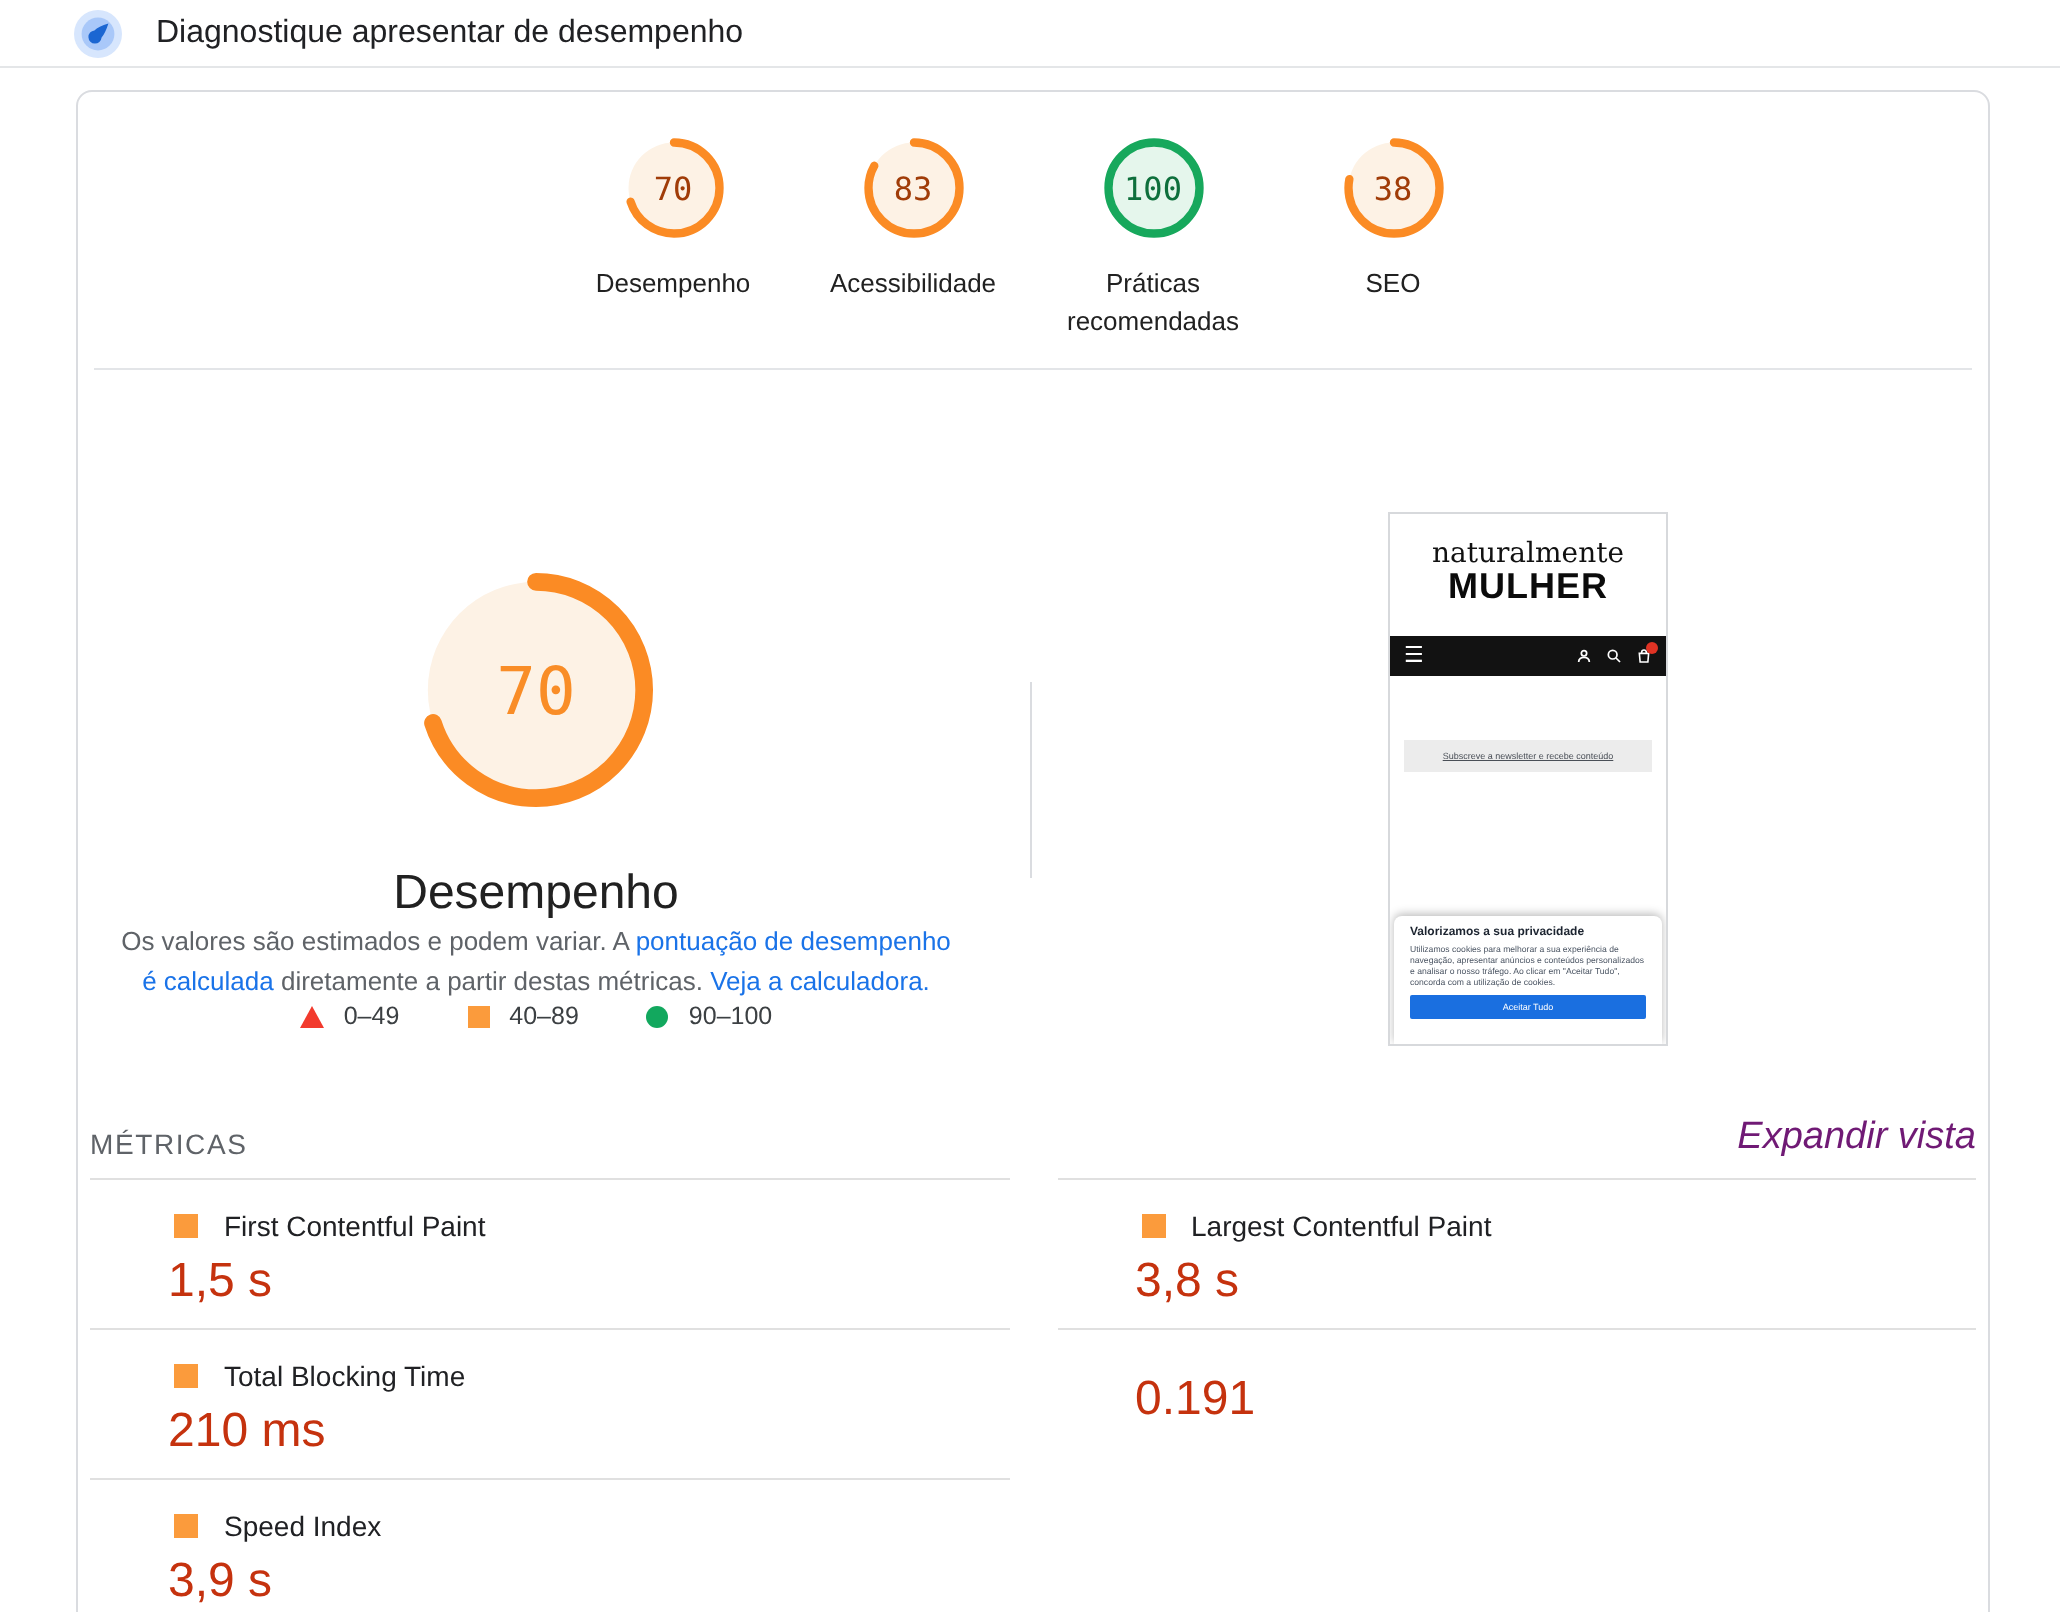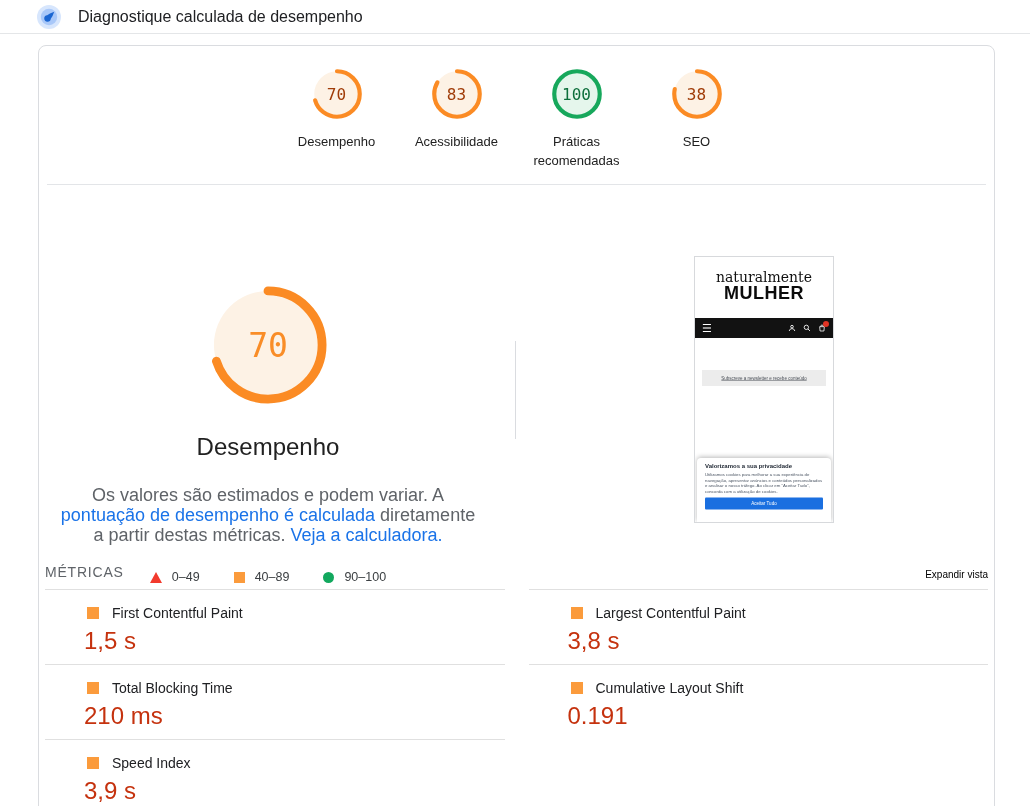--- a/index.html
+++ b/index.html
@@ -122,7 +122,7 @@
     <circle cx="12" cy="12" r="8.2" fill="#a9c8f9"></circle>
     <path d="M17.2 6.8 Q12.2 8.4 10.2 10.2 a3.3 3.3 0 1 0 3.6 3.6 Q15.6 11.8 17.2 6.8 Z" fill="#1b66d2"></path>
   </svg>
-  <div class="title">Diagnostique calculada de desempenho</div>
+  <div class="title">Diagnostique apresentar de desempenho</div>
 </div>
 
 <div class="card">

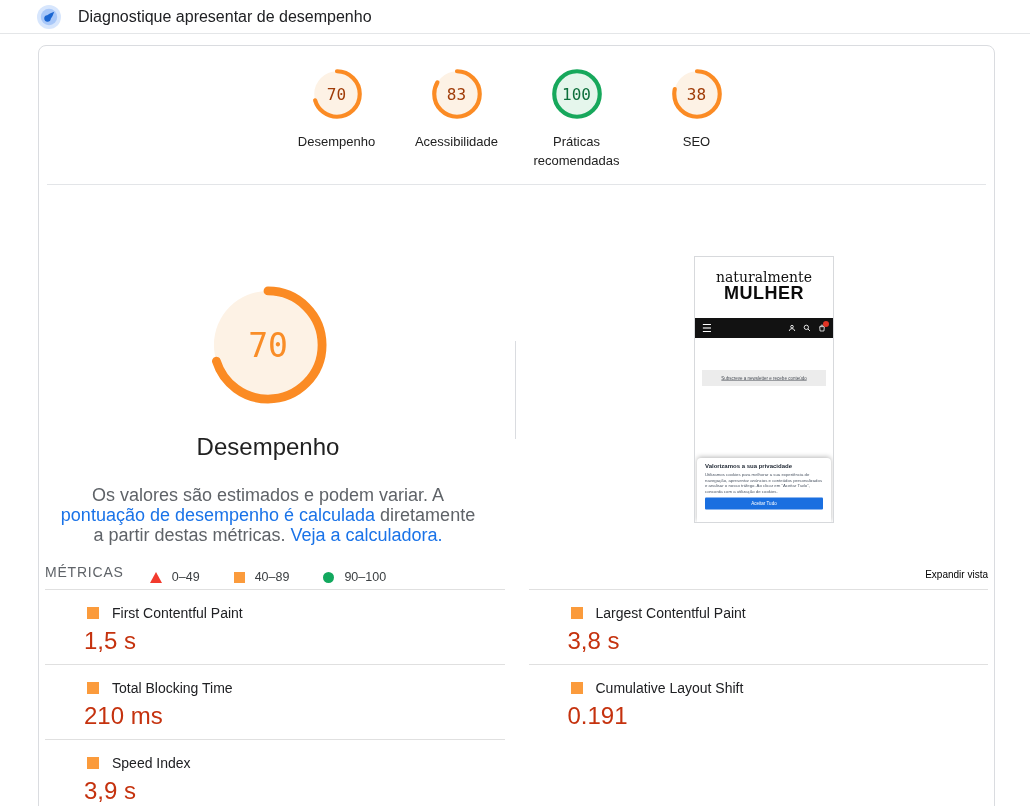--- a/index.html
+++ b/index.html
@@ -46,7 +46,7 @@
   .ov-left { position:absolute; left:0; top:0; width:458px; }
   .ov-left .gauge-lg { margin:101px auto 0; }
   .perf-title { margin-top:29px; text-align:center; font-size:24px; font-weight:400; color:#212121; }
-  .perf-desc { width:424px; margin:24px auto 0; text-align:center; font-size:18px;
+  .perf-desc { width:424px; margin:0 auto 0; text-align:center; font-size:13px;
     line-height:20px; color:#5f6368; }
   .perf-desc a { color:#1a73e8; text-decoration:none; cursor:pointer; }
   .legend { margin-top:25px; display:flex; justify-content:center; align-items:center; gap:14px; }

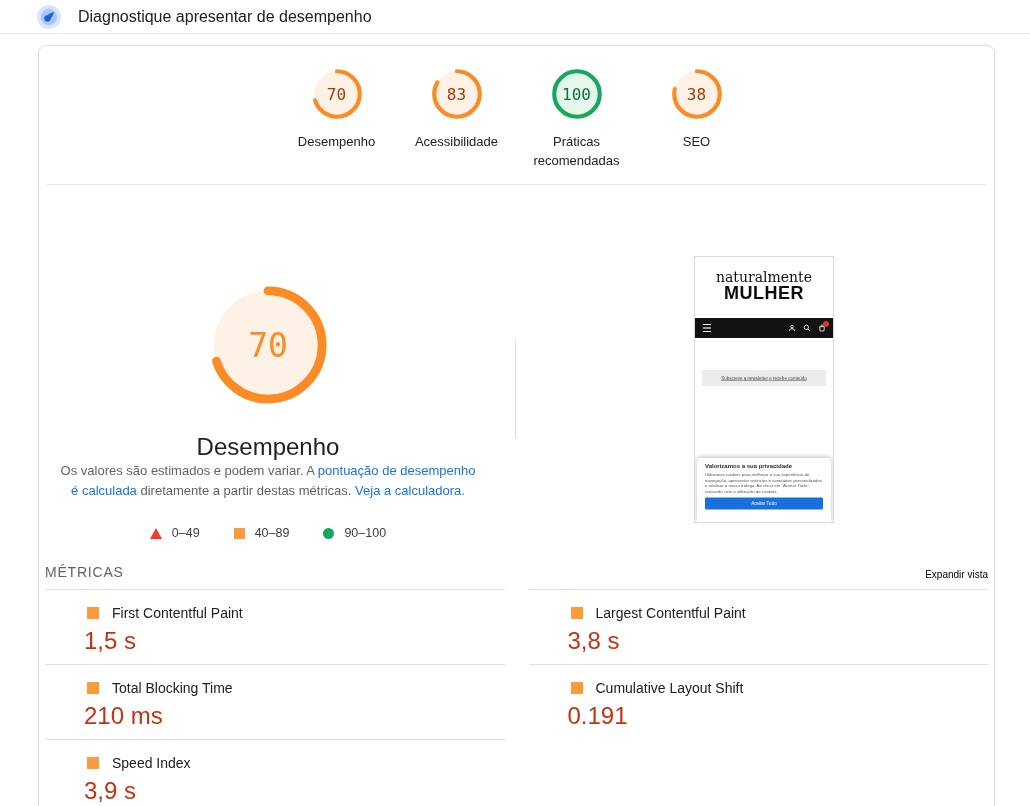--- a/index.html
+++ b/index.html
@@ -49,7 +49,7 @@
   .perf-desc { width:424px; margin:0 auto 0; text-align:center; font-size:13px;
     line-height:20px; color:#5f6368; }
   .perf-desc a { color:#1a73e8; text-decoration:none; cursor:pointer; }
-  .legend { margin-top:25px; display:flex; justify-content:center; align-items:center; gap:14px; }
+  .legend { display:flex; justify-content:center; align-items:center; gap:14px; }
   .legend .item { display:flex; align-items:center; gap:10px; margin:0 10px; }
   .legend .range { font-size:12.5px; color:#3c4043; }
   .mk-tri { width:0; height:0; border-left:6px solid transparent; border-right:6px solid transparent;

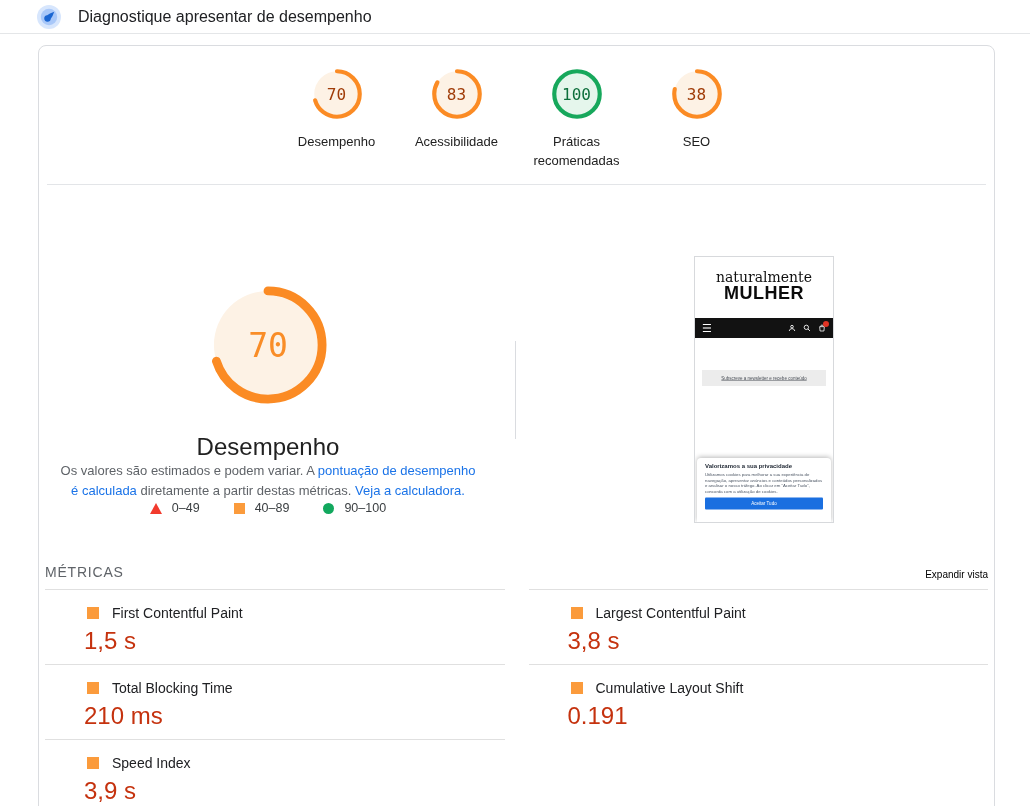--- a/index.html
+++ b/index.html
@@ -104,7 +104,7 @@
   .m-head > div { height:29px; border-bottom:1px solid #e0e0e0; display:flex; align-items:flex-end;
     padding-bottom:9px; }
   .m-sec-label { font-size:14px; letter-spacing:.8px; color:#5f6368;text-align:right; }
-  .m-expand { margin-left:auto; font-size:10px; color:#000000; cursor:pointer; }
+  .m-expand { margin-left:auto; font-size:19px; color:#701a75; cursor:pointer;font-style:italic; }
   .m-cols { display:grid; grid-template-columns:1fr 1fr; column-gap:24px; align-items:start; }
   .m-cell { height:75px; padding:15px 0 0 14px; border-bottom:1px solid #e0e0e0; }
   .m-cell.no-border { border-bottom:none; }

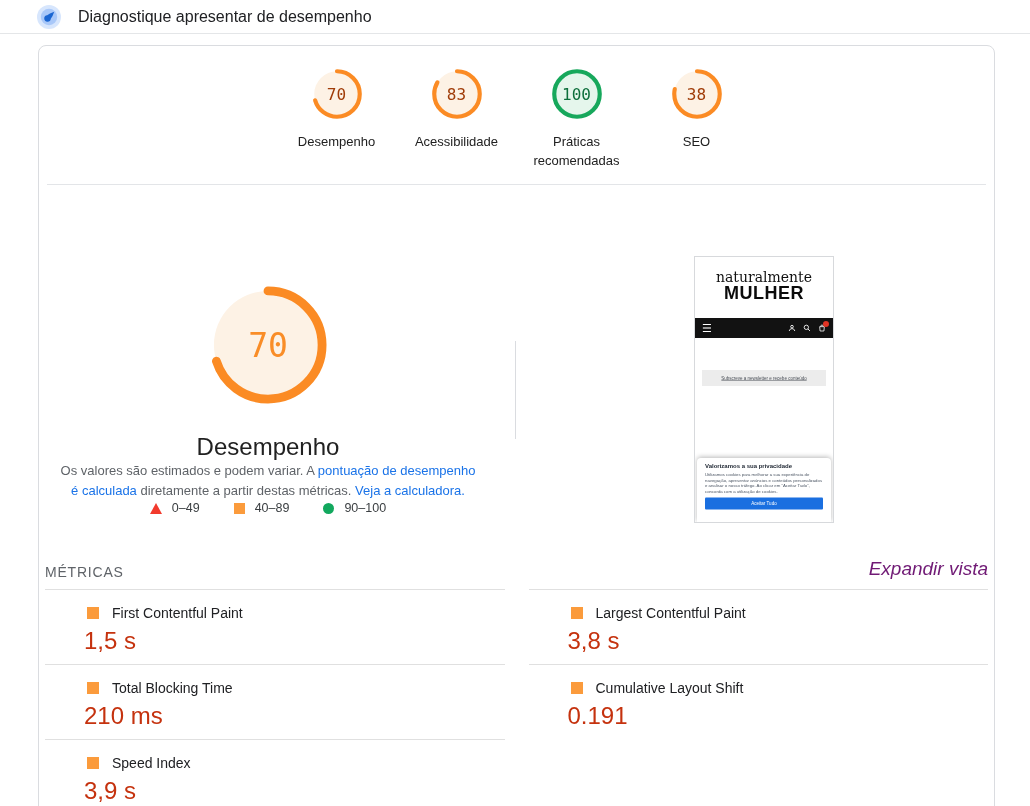--- a/index.html
+++ b/index.html
@@ -285,10 +285,6 @@
           <div class="m-value">3,8 s</div>
         </div>
         <div class="m-cell no-border">
-          <div class="m-top">
-            <div class="m-marker"></div>
-            <div class="m-name">Cumulative Layout Shift</div>
-          </div>
           <div class="m-value">0.191</div>
         </div>
       </div>

